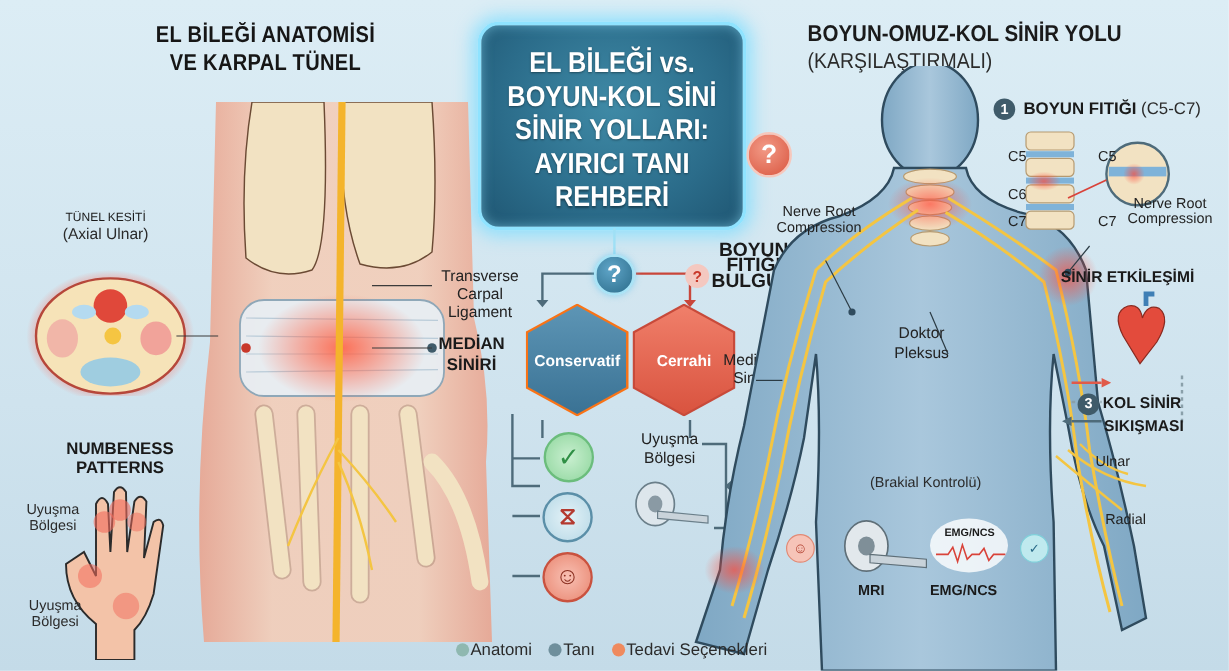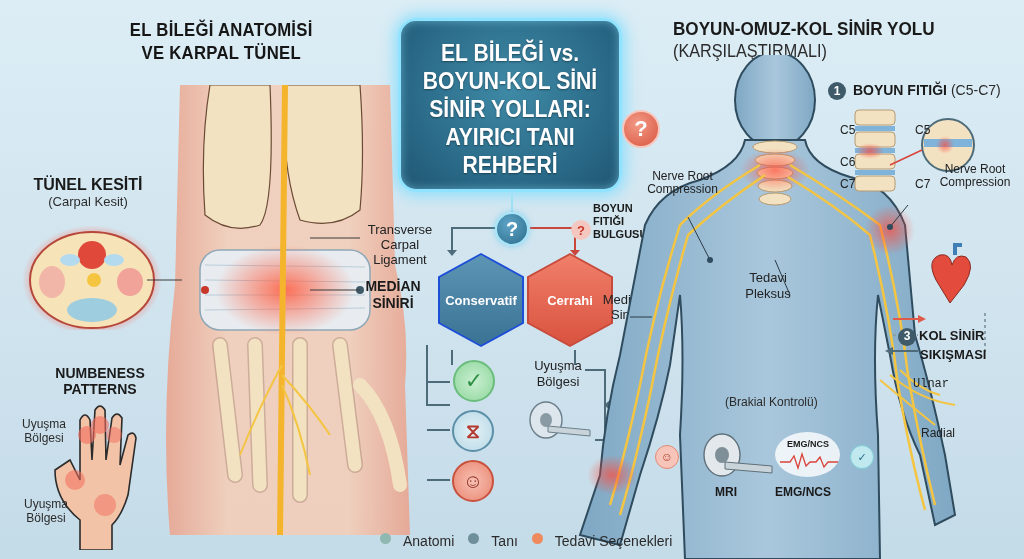--- a/index.html
+++ b/index.html
@@ -40,7 +40,7 @@
 
   
   #tunnel-label { left: 18px; top: 176px; width: 140px; text-align: center; }
-  #tunnel-label .t { font-size: 16px; font-weight: 700; }
+  #tunnel-label .t { font-size: 10px; font-weight: 400; }
   #tunnel-label .s { font-size: 13px; color: #2b2b2b; }
   #cross-section { left: 22px; top: 220px; width: 160px; height: 110px; }
 

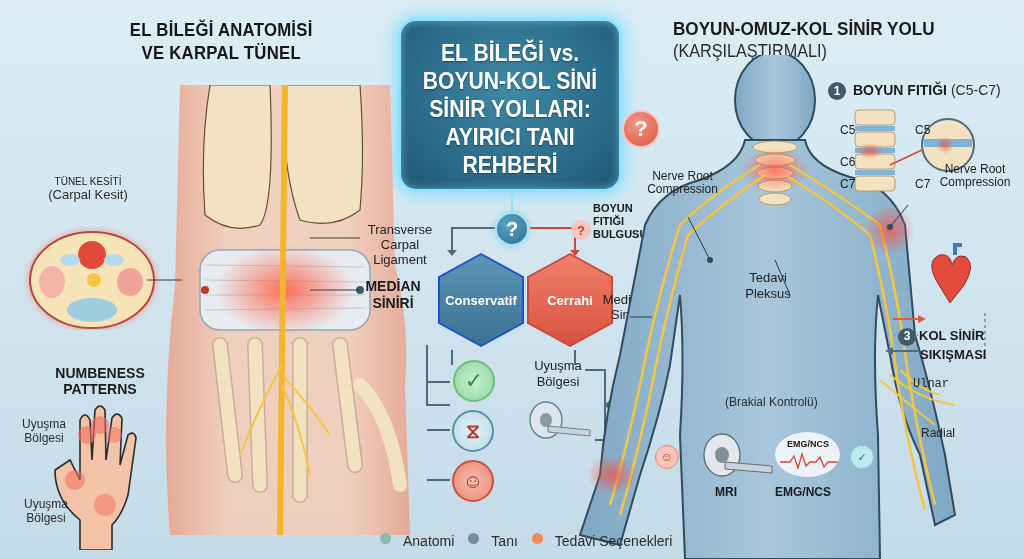--- a/index.html
+++ b/index.html
@@ -183,7 +183,7 @@
 
 <div id="tunnel-label" class="abs">
   <div class="t">TÜNEL KESİTİ</div>
-  <div class="s">(Carpal Kesit)</div>
+  <div class="s">(Axial Ulnar)</div>
 </div>
 <svg id="cross-section" class="abs" viewBox="0 0 160 110">
   <defs>

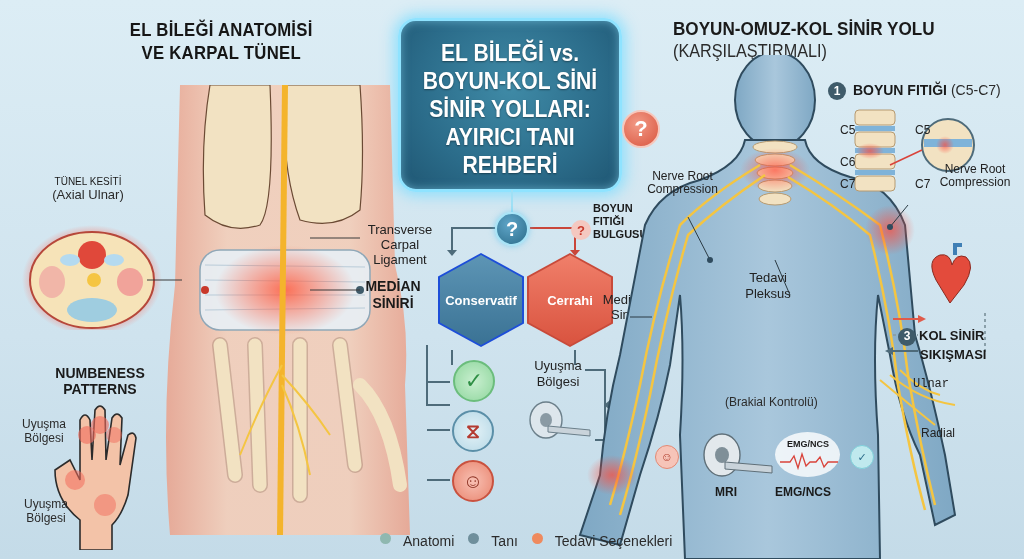--- a/index.html
+++ b/index.html
@@ -73,7 +73,7 @@
   #q-small { left: 571px; top: 220px; width: 20px; height: 20px; background: #f4c8c0; color: #c8382a; font-size: 13px; }
   #q-right { left: 622px; top: 110px; width: 38px; height: 38px; background: radial-gradient(circle at 40% 35%, #f29a86, #d9553f); color:#fff; font-size: 22px; border: 2px solid #f6c8bd; }
 
-  #bfb-label { left: 593px; top: 202px; width: 70px; text-align: left; font-size: 11px; font-weight: 700; line-height: 13px; }
+  #bfb-label { left: 593px; top: 202px; width: 70px; text-align: center; font-size: 16px; font-weight: 700; line-height: 13px; }
   #median-sinir2 { left: 594px; top: 292px; width: 60px; text-align: center; font-size: 13px; line-height: 15px; color: #222; }
   #bolgesi-label { left: 523px; top: 358px; width: 70px; text-align: center; font-size: 13px; line-height: 16px; color: #222; }
 

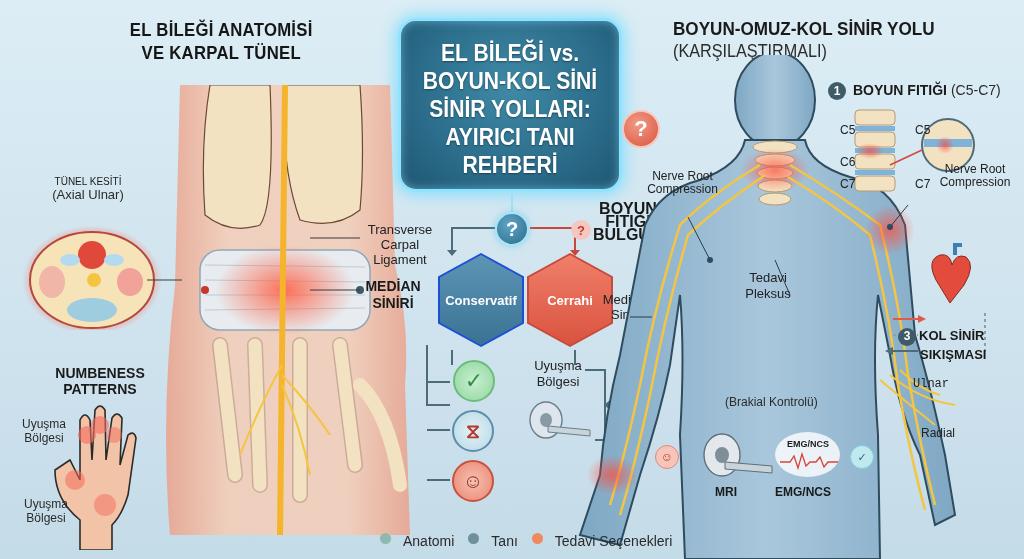--- a/index.html
+++ b/index.html
@@ -390,6 +390,7 @@
 </div>
 
 <div id="omuz-label" class="abs">
+  <div style="margin-left:2px">SİNİR ETKİLEŞİMİ</div>
 </div>
 <div id="kol-label" class="abs">
   <div><span class="num-badge">3</span><span>KOL SİNİR</span></div>

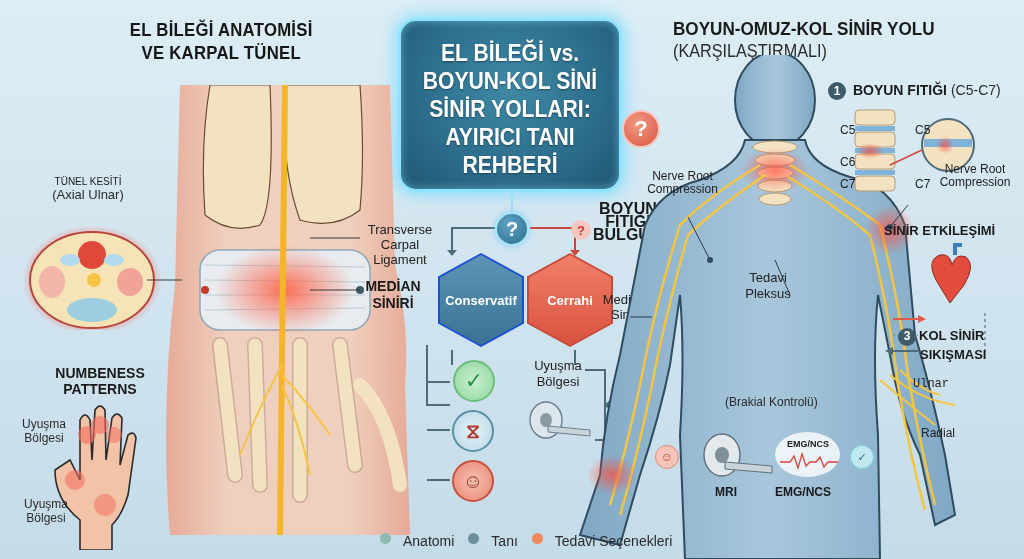--- a/index.html
+++ b/index.html
@@ -385,7 +385,7 @@
   <div>Compression</div>
 </div>
 <div id="brakial" class="abs">
-  <div>Tedavi</div>
+  <div>Doktor</div>
   <div>Pleksus</div>
 </div>
 

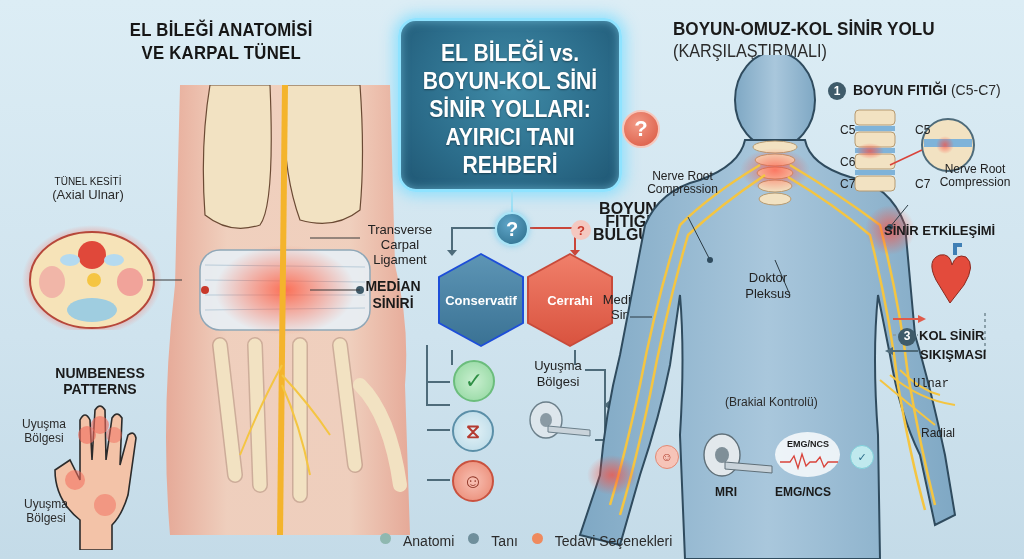--- a/index.html
+++ b/index.html
@@ -63,7 +63,7 @@
   }
   .hex-wrap { position: absolute; width: 86px; height: 94px;
     clip-path: polygon(50% 0, 100% 25%, 100% 75%, 50% 100%, 0 75%, 0 25%); }
-  #hex-cons-wrap { left: 438px; top: 253px; background: #1d4ed8; }
+  #hex-cons-wrap { left: 438px; top: 253px; background: #f97316; }
   #hex-cons { left: 2px; top: 2px; background: linear-gradient(180deg,#5d95b5,#3a7294); }
   #hex-cerr-wrap { left: 527px; top: 253px; background: #c84a3a; }
   #hex-cerr { left: 2px; top: 2px; background: linear-gradient(180deg,#f07f6a,#d9533f); }

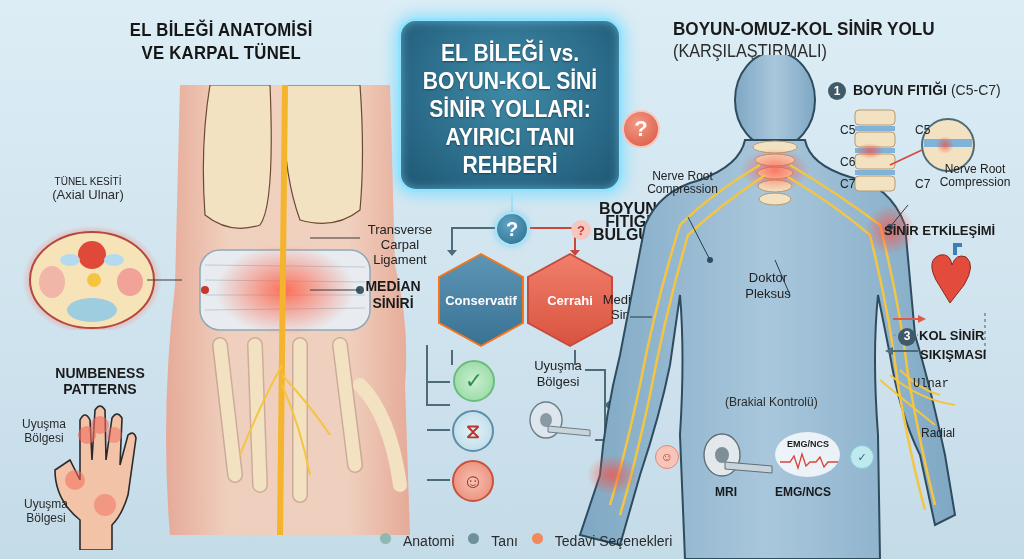--- a/index.html
+++ b/index.html
@@ -94,7 +94,7 @@
 
   #omuz-label { left: 882px; top: 222px; width: 140px; font-size: 13px; font-weight: 700; line-height: 17px; }
   #kol-label { left: 898px; top: 327px; width: 120px; font-size: 13px; font-weight: 700; line-height: 17px; }
-  #ulnar { left: 913px; top: 377px; font-size: 12px; color: #222; font-family: Liberation Mono, monospace; }
+  #ulnar { left: 913px; top: 377px; font-size: 12px; color: #222; }
   #radial { left: 921px; top: 426px; font-size: 12px; color: #222; }
 
   #ayirici { left: 705px; top: 395px; width: 160px; }

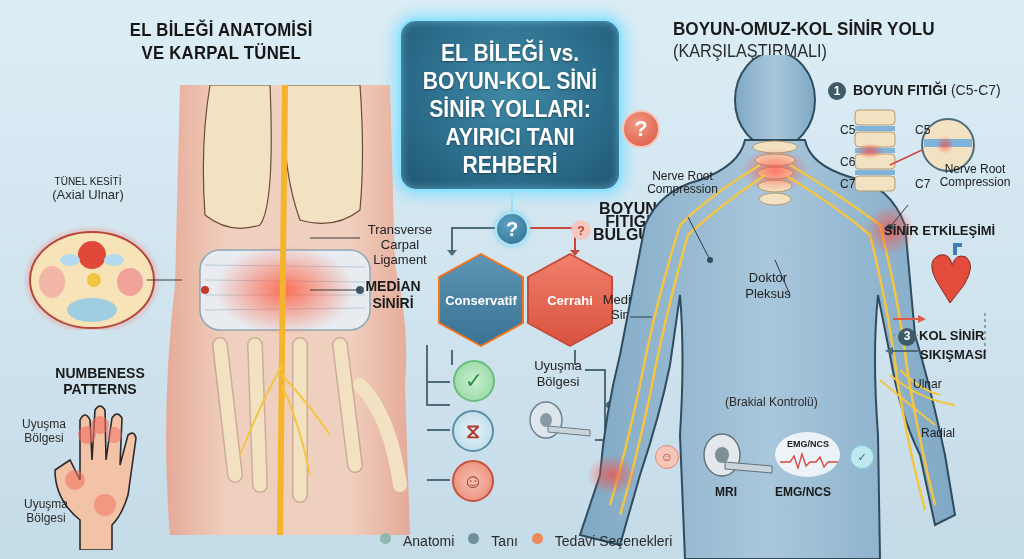--- a/index.html
+++ b/index.html
@@ -109,7 +109,7 @@
 
   
   #legend { left: 380px; top: 533px; display: flex; gap: 14px; align-items: center; font-size: 14px; color: #2b2b2b; }
-  .leg-item { display: flex; align-items: flex-start; gap: 12px; }
+  .leg-item { display: flex; align-items: center; gap: 1px; }
   .leg-dot { width: 11px; height: 11px; border-radius: 50%; display: inline-block; }
 </style>
 </head>

